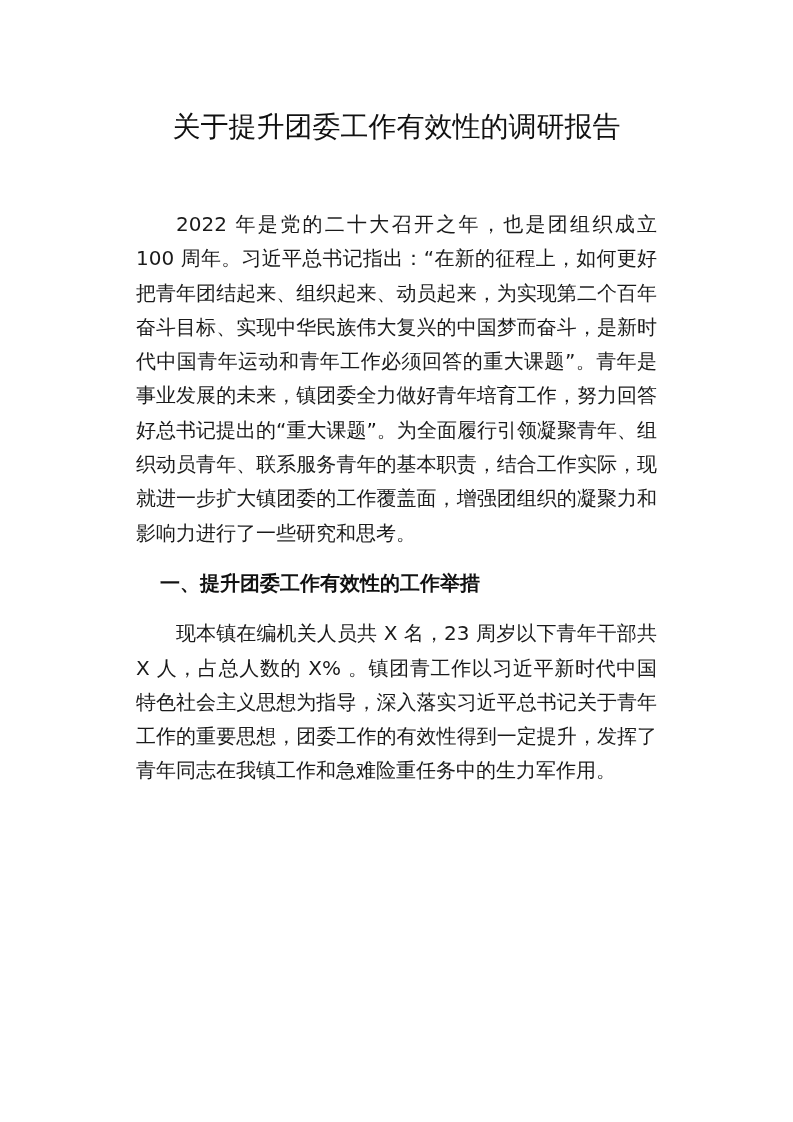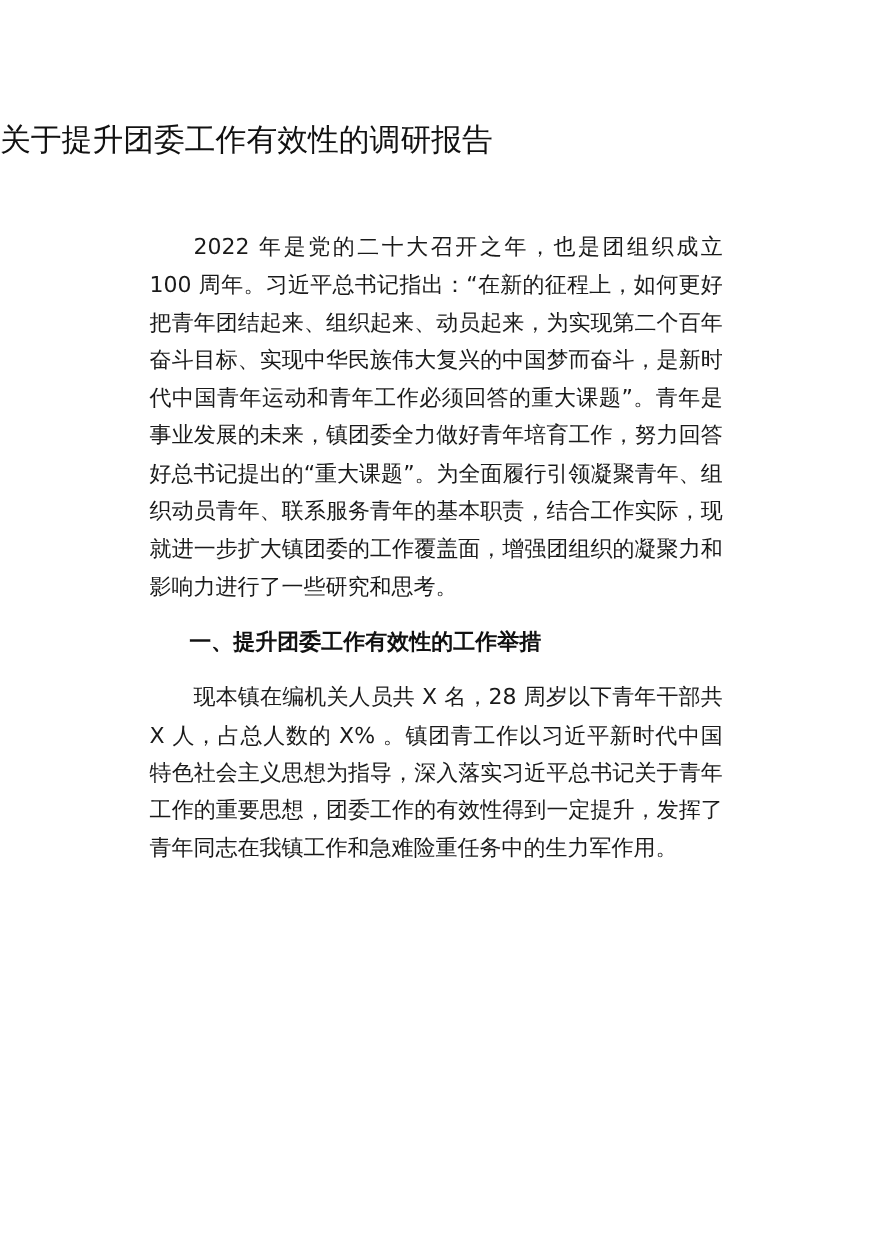--- a/index.html
+++ b/index.html
@@ -6,7 +6,7 @@
     body { width: 793px; height: 1122px; position: relative; overflow: hidden; }
     .page { position: absolute; left: 0; top: 0; width: 793px; height: 1122px; background: #fff; }
     .title {
-      position: absolute; left: 0; top: 108px; width: 793px; 
+      position: absolute; left: 0; top: 108px; width: 793px; text-align: center;
       font-family: "DejaVu Serif", "Liberation Serif", serif;
       font-size: 28px; color: #111; letter-spacing: 0px; margin: 0; font-weight: normal;
     }

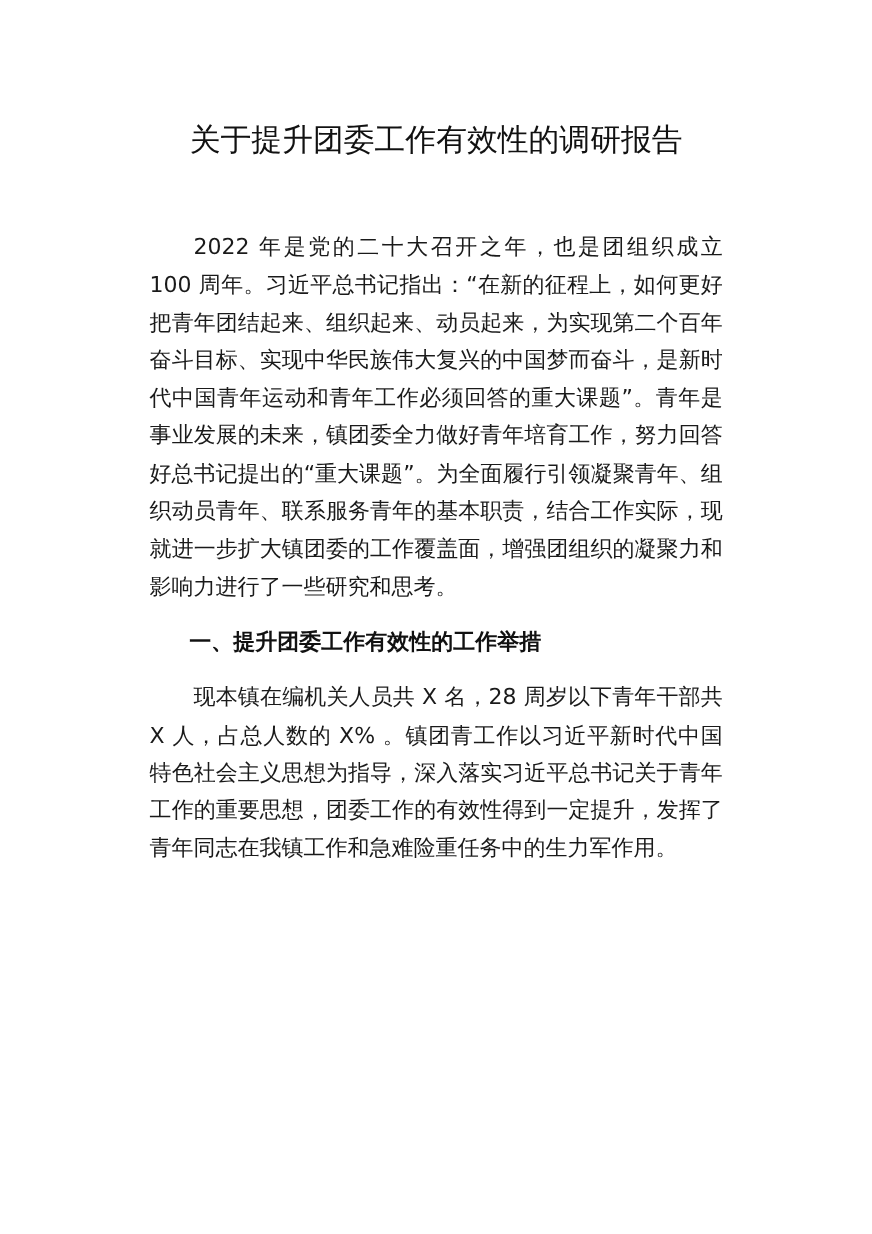--- a/index.html
+++ b/index.html
@@ -18,7 +18,7 @@
     }
     .body p { margin: 16px; text-indent: 2em; }
     .body h2 {
-      margin: 12px; text-indent: 2em; font-size: 20px; line-height: 34.3px;
+      margin: 0; text-indent: 2em; font-size: 20px; line-height: 34.3px;
       font-weight: bold; font-family: "DejaVu Sans", "Liberation Sans", sans-serif; color: #111;
     }
   </style>

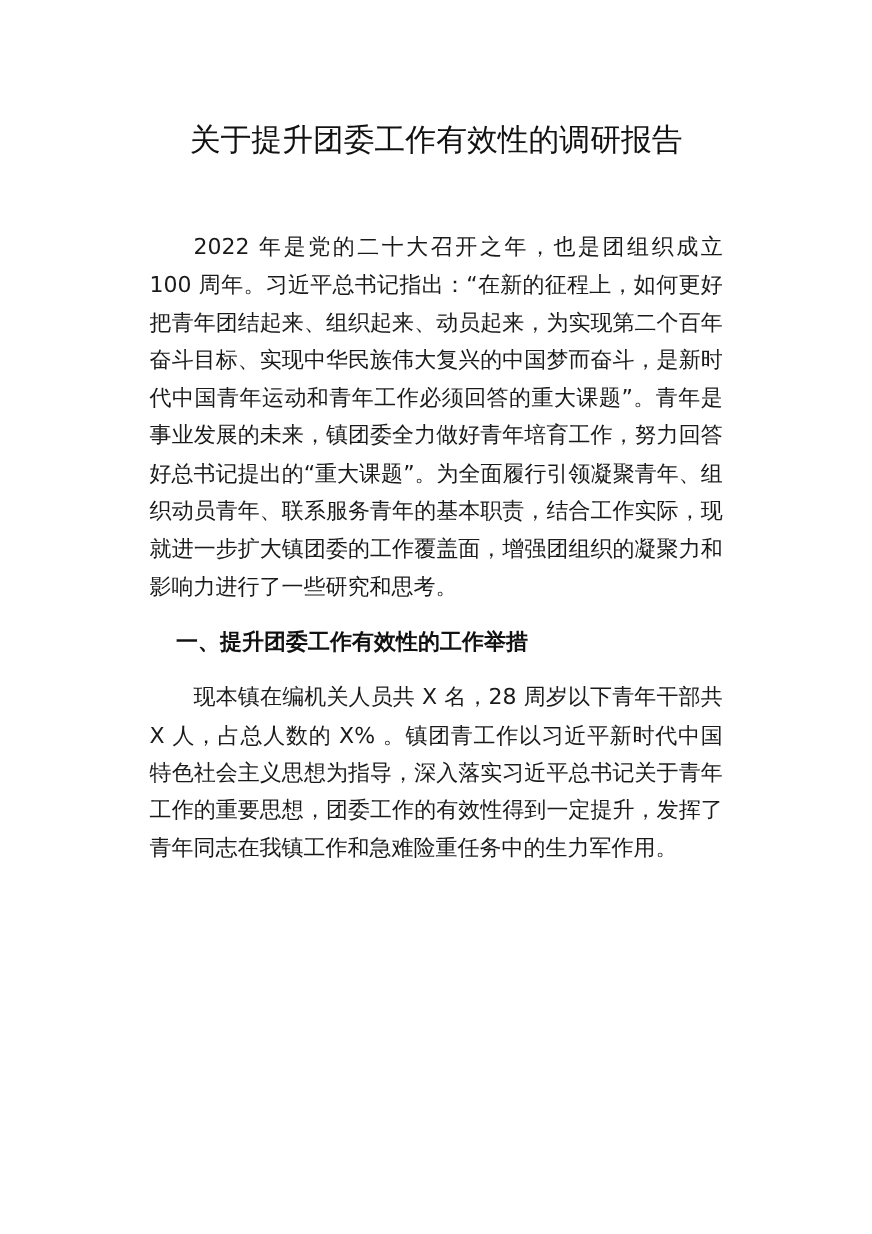--- a/index.html
+++ b/index.html
@@ -30,7 +30,7 @@
   <div class="body">
     <p>2022 年是党的二十大召开之年，也是团组织成立 100 周年。习近平总书记指出：“在新的征程上，如何更好把青年团结起来、组织起来、动员起来，为实现第二个百年奋斗目标、实现中华民族伟大复兴的中国梦而奋斗，是新时代中国青年运动和青年工作必须回答的重大课题”。青年是事业发展的未来，镇团委全力做好青年培育工作，努力回答好总书记提出的“重大课题”。为全面履行引领凝聚青年、组织动员青年、联系服务青年的基本职责，结合工作实际，现就进一步扩大镇团委的工作覆盖面，增强团组织的凝聚力和影响力进行了一些研究和思考。</p>
     <h2>一、提升团委工作有效性的工作举措</h2>
-    <p>现本镇在编机关人员共 X 名，28 周岁以下青年干部共 X 人，占总人数的 X% 。镇团青工作以习近平新时代中国特色社会主义思想为指导，深入落实习近平总书记关于青年工作的重要思想，团委工作的有效性得到一定提升，发挥了青年同志在我镇工作和急难险重任务中的生力军作用。</p>
+    <p>现本镇在编机关人员共 X 名，23 周岁以下青年干部共 X 人，占总人数的 X% 。镇团青工作以习近平新时代中国特色社会主义思想为指导，深入落实习近平总书记关于青年工作的重要思想，团委工作的有效性得到一定提升，发挥了青年同志在我镇工作和急难险重任务中的生力军作用。</p>
   </div>
 </div>
 

